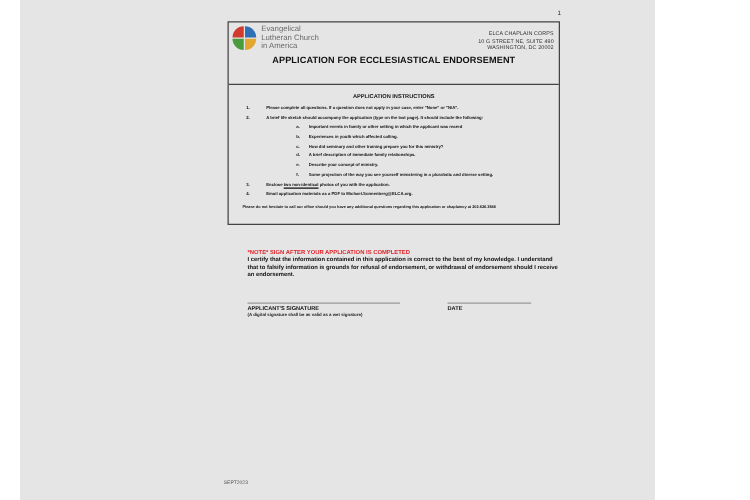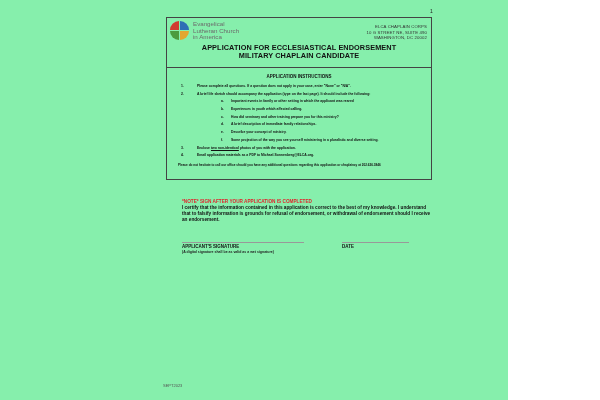--- a/index.html
+++ b/index.html
@@ -16,7 +16,8 @@
     position: relative;
     width: 508px;
     height: 400px;
-    background: #86efac;
+    background: #e5e5e5;
+    margin-left: 16px;
   }
   .page-number {
     position: absolute;

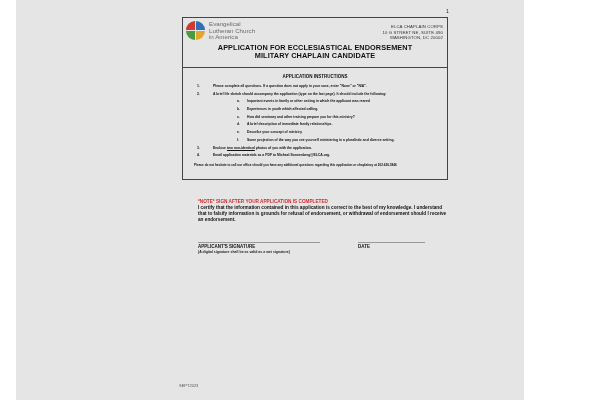--- a/index.html
+++ b/index.html
@@ -221,7 +221,6 @@
 
       <div class="doc-title">
         <div>APPLICATION FOR ECCLESIASTICAL ENDORSEMENT</div>
-        <div>MILITARY CHAPLAIN CANDIDATE</div>
       </div>
     </div>
 

